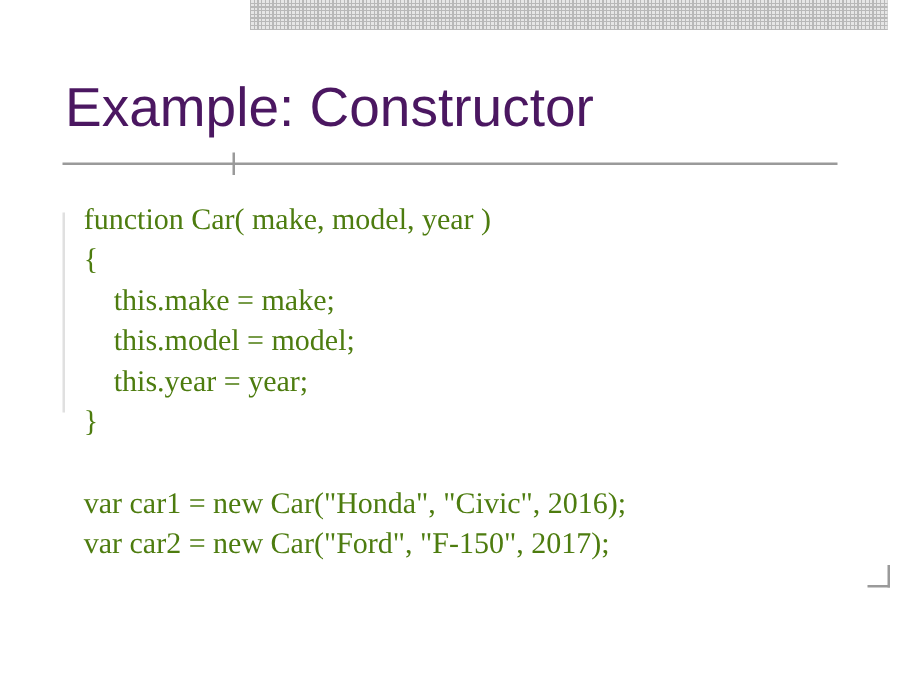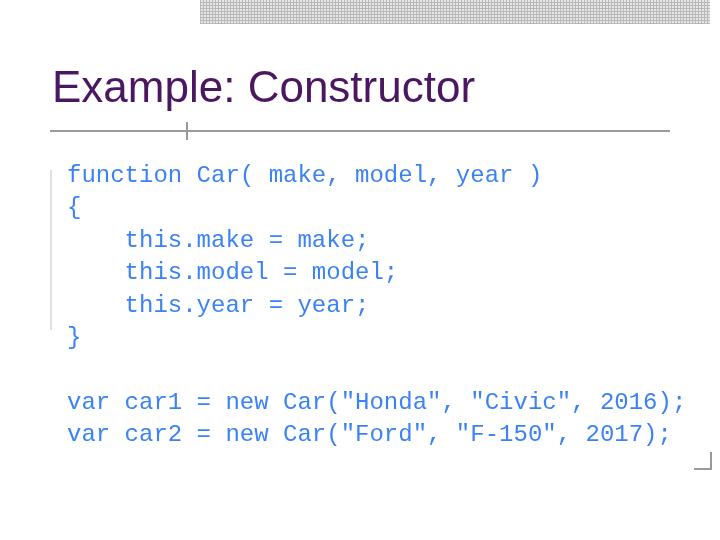--- a/index.html
+++ b/index.html
@@ -8,7 +8,7 @@
   .title{position:absolute;top:62px;left:52px;font-size:44px;color:#4b1761;font-family:Arial,Helvetica,sans-serif}
   .rule{position:absolute;top:130px;left:50px;right:50px;border-top:2px solid #9a9a9a}
   .tick{position:absolute;top:122px;left:186px;width:2px;height:18px;background:#9a9a9a}
-  .code-block{position:absolute;top:160px;left:67px;font-family:Liberation Mono, monospace;font-size:24px;color:#3b82f6;line-height:1.35;white-space:pre}
+  .code-block{position:absolute;top:160px;left:67px;font-family:Liberation Serif, serif;font-size:24px;color:#4d7c0f;line-height:1.35;white-space:pre}
   .side-rule{position:absolute;top:170px;left:50px;width:2px;height:160px;background:#e0e0e0}
   .corner{position:absolute;right:8px;bottom:6px;width:18px;height:18px}
   .corner:before,.corner:after{content:"";position:absolute;background:#9a9a9a}

